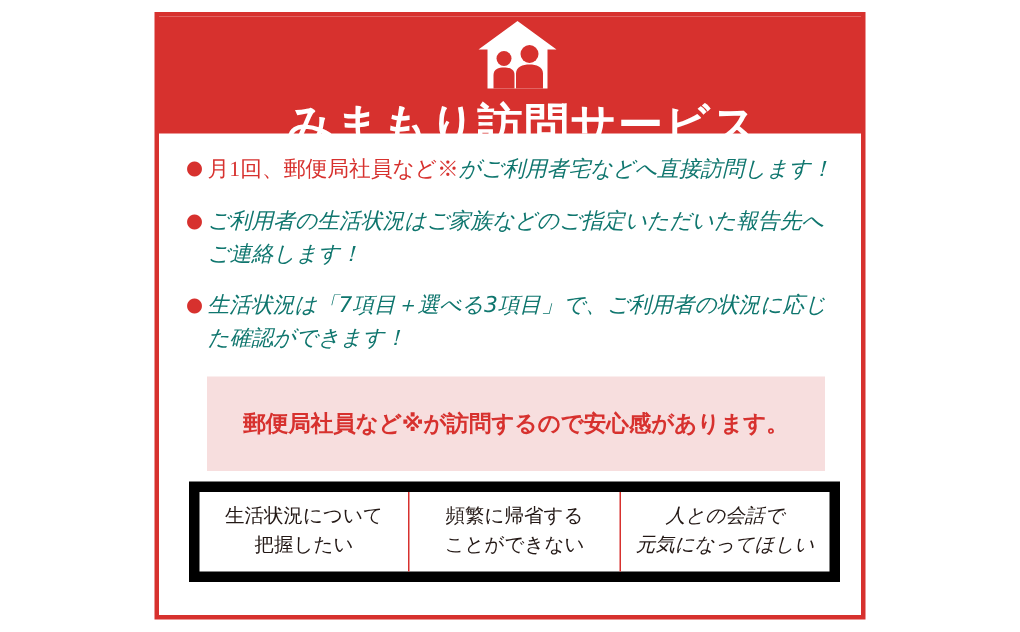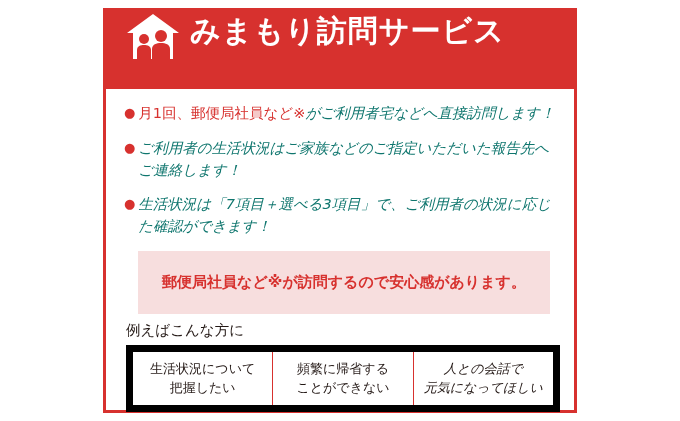--- a/index.html
+++ b/index.html
@@ -34,8 +34,10 @@
     height: 78px;
     background: #d7312e;
     display: flex;
+    align-items: center;
     padding-left: 18px;
     box-sizing: border-box;
+    flex-direction: column;
   }
   .header-icon {
     width: 58px;

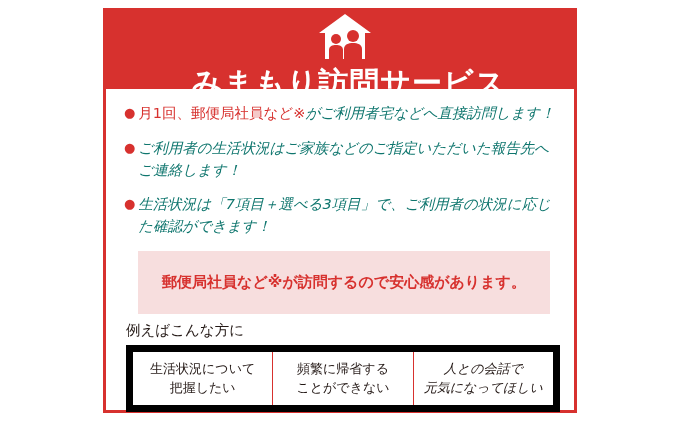--- a/index.html
+++ b/index.html
@@ -80,7 +80,7 @@
     flex: 0 0 auto;
   }
   .bullet-text { flex: 1 1 auto; }
-  .red-text { color: #d7312e; }
+  .red-text { color: #d7312e; font-family: Liberation Serif, serif; }
   .dark-text { color: #0f766e; font-style: italic; }
 
   .highlight-box {

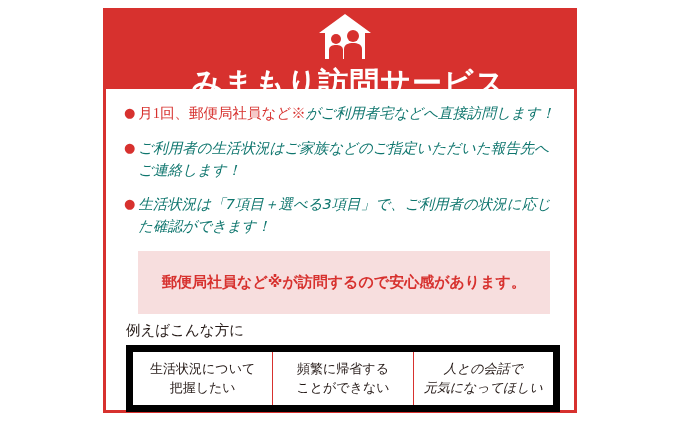--- a/index.html
+++ b/index.html
@@ -164,7 +164,6 @@
       <div class="highlight-box">郵便局社員など※が訪問するので安心感があります。</div>
 
 
-      <div class="example-title">例えばこんな方に</div>
 
       <div class="example-table">
         <div class="example-cell">生活状況について<br>把握したい</div>

